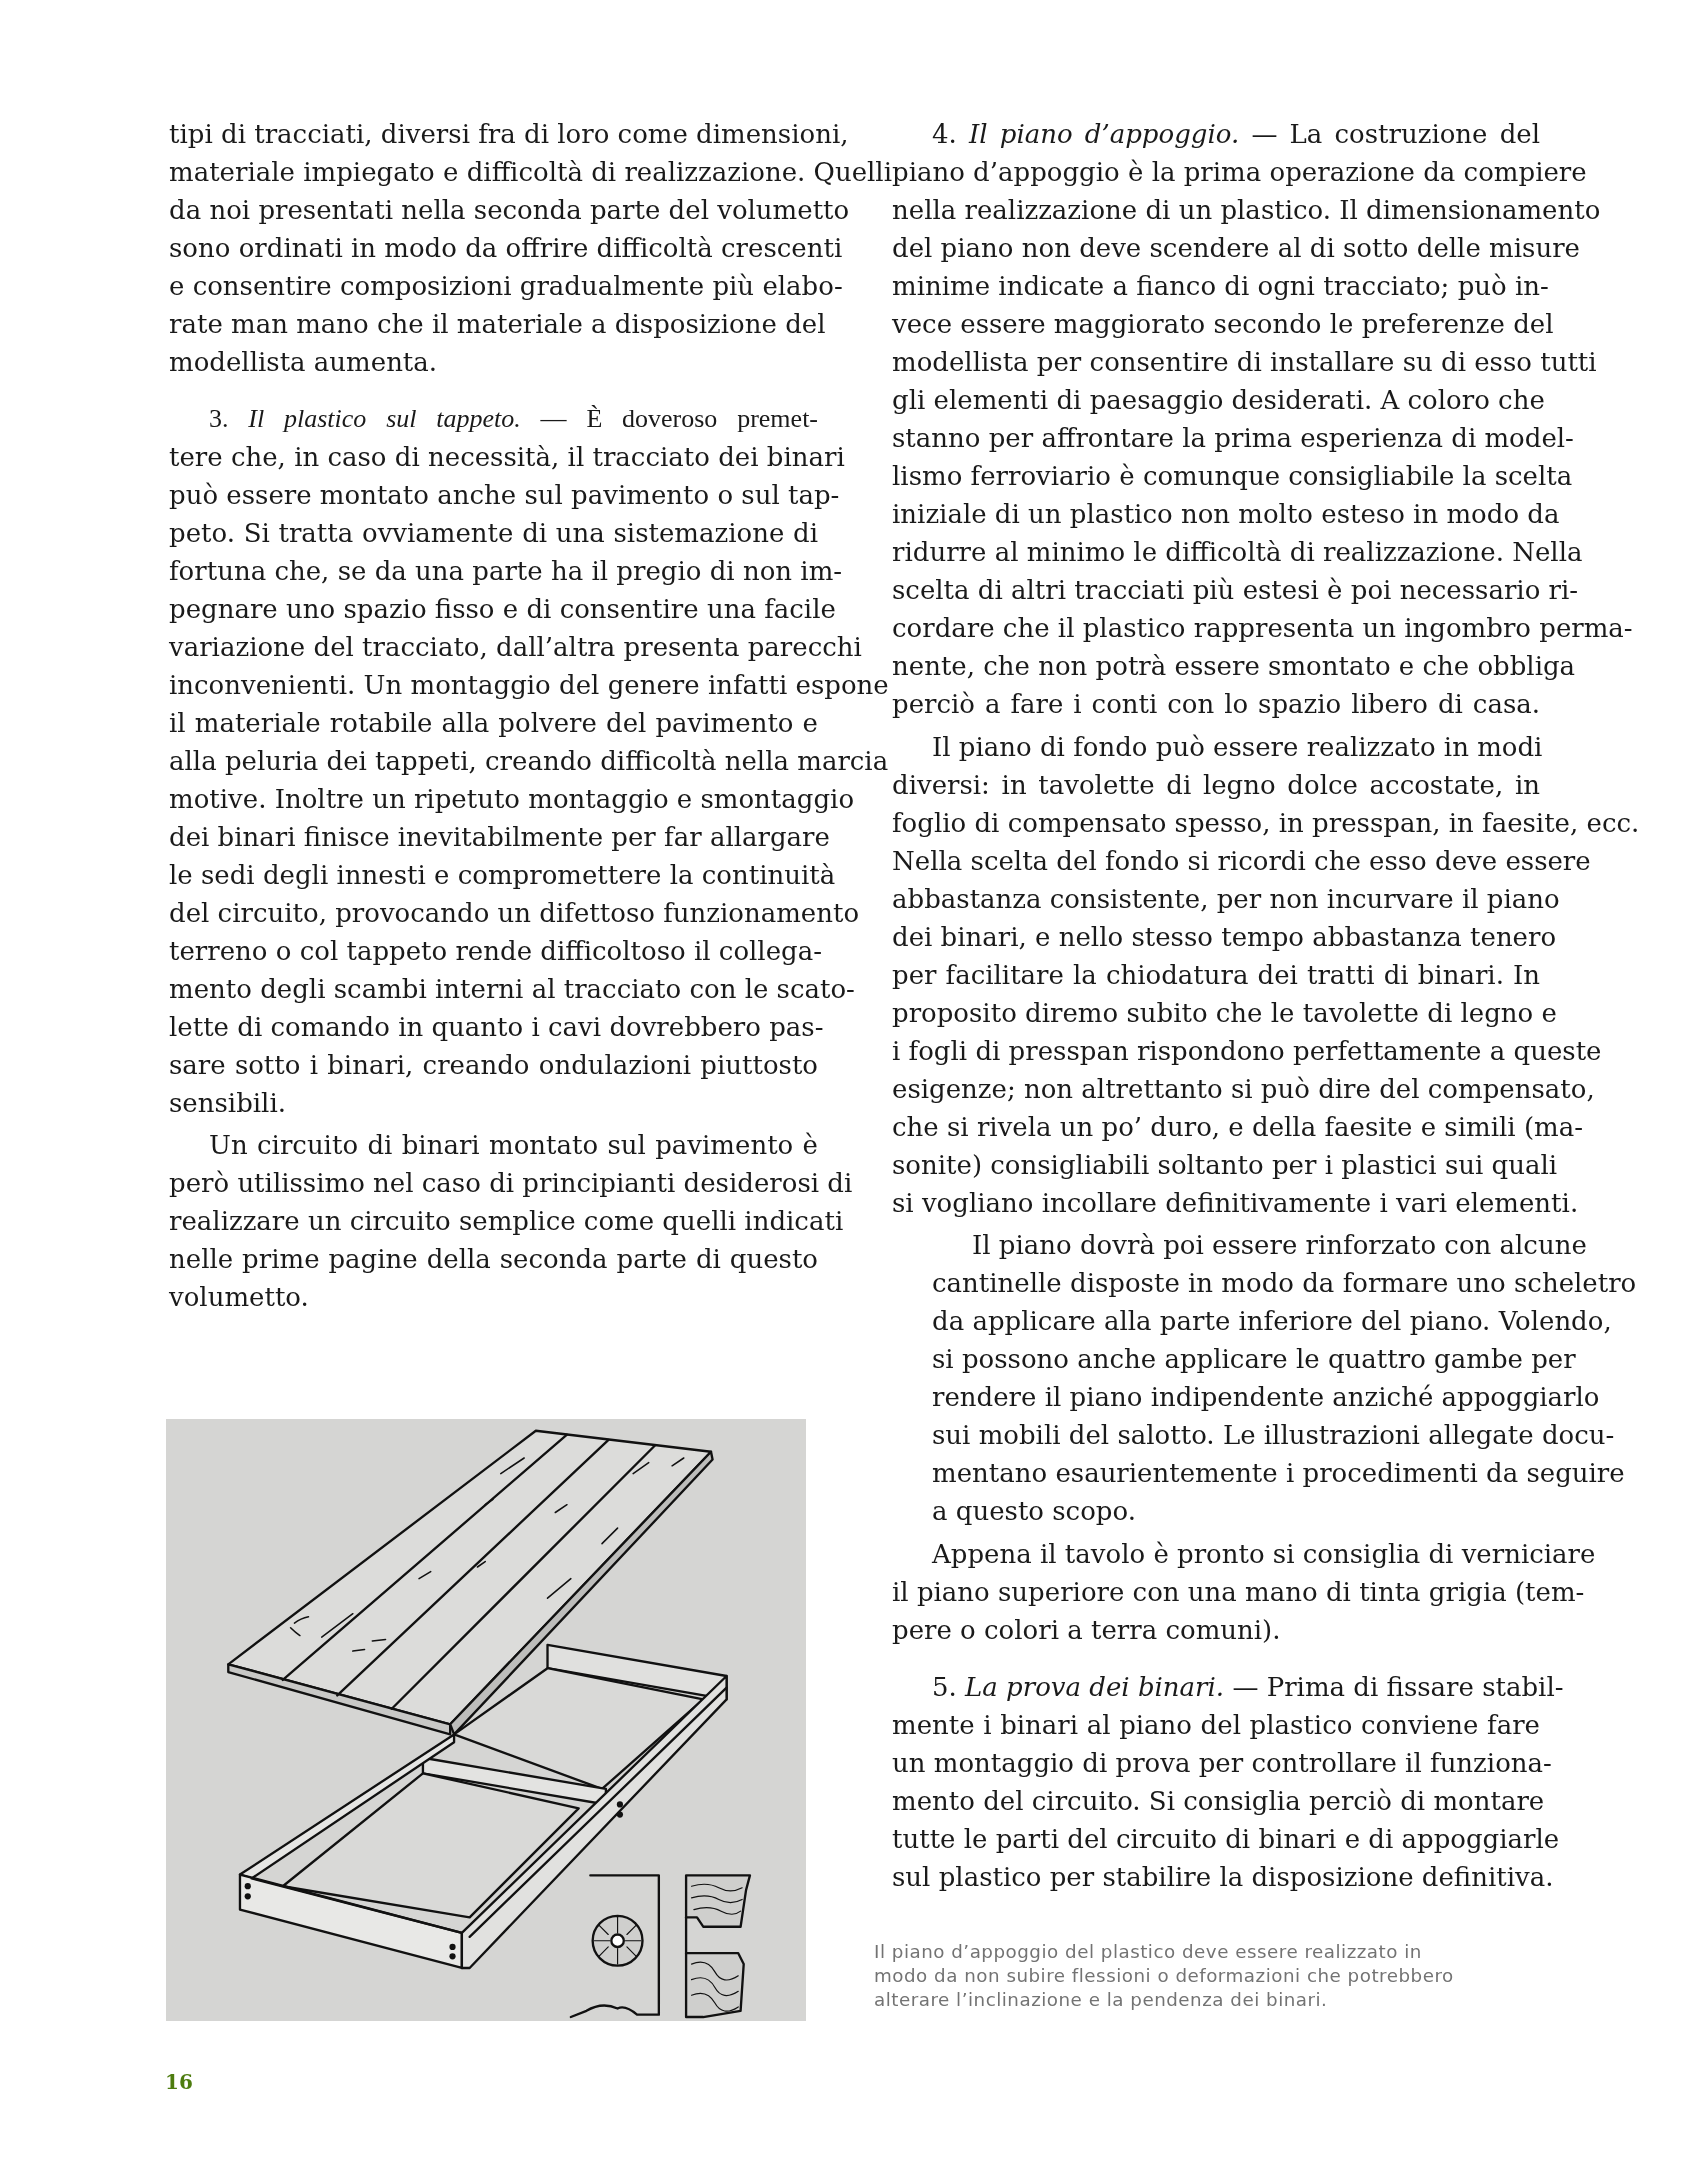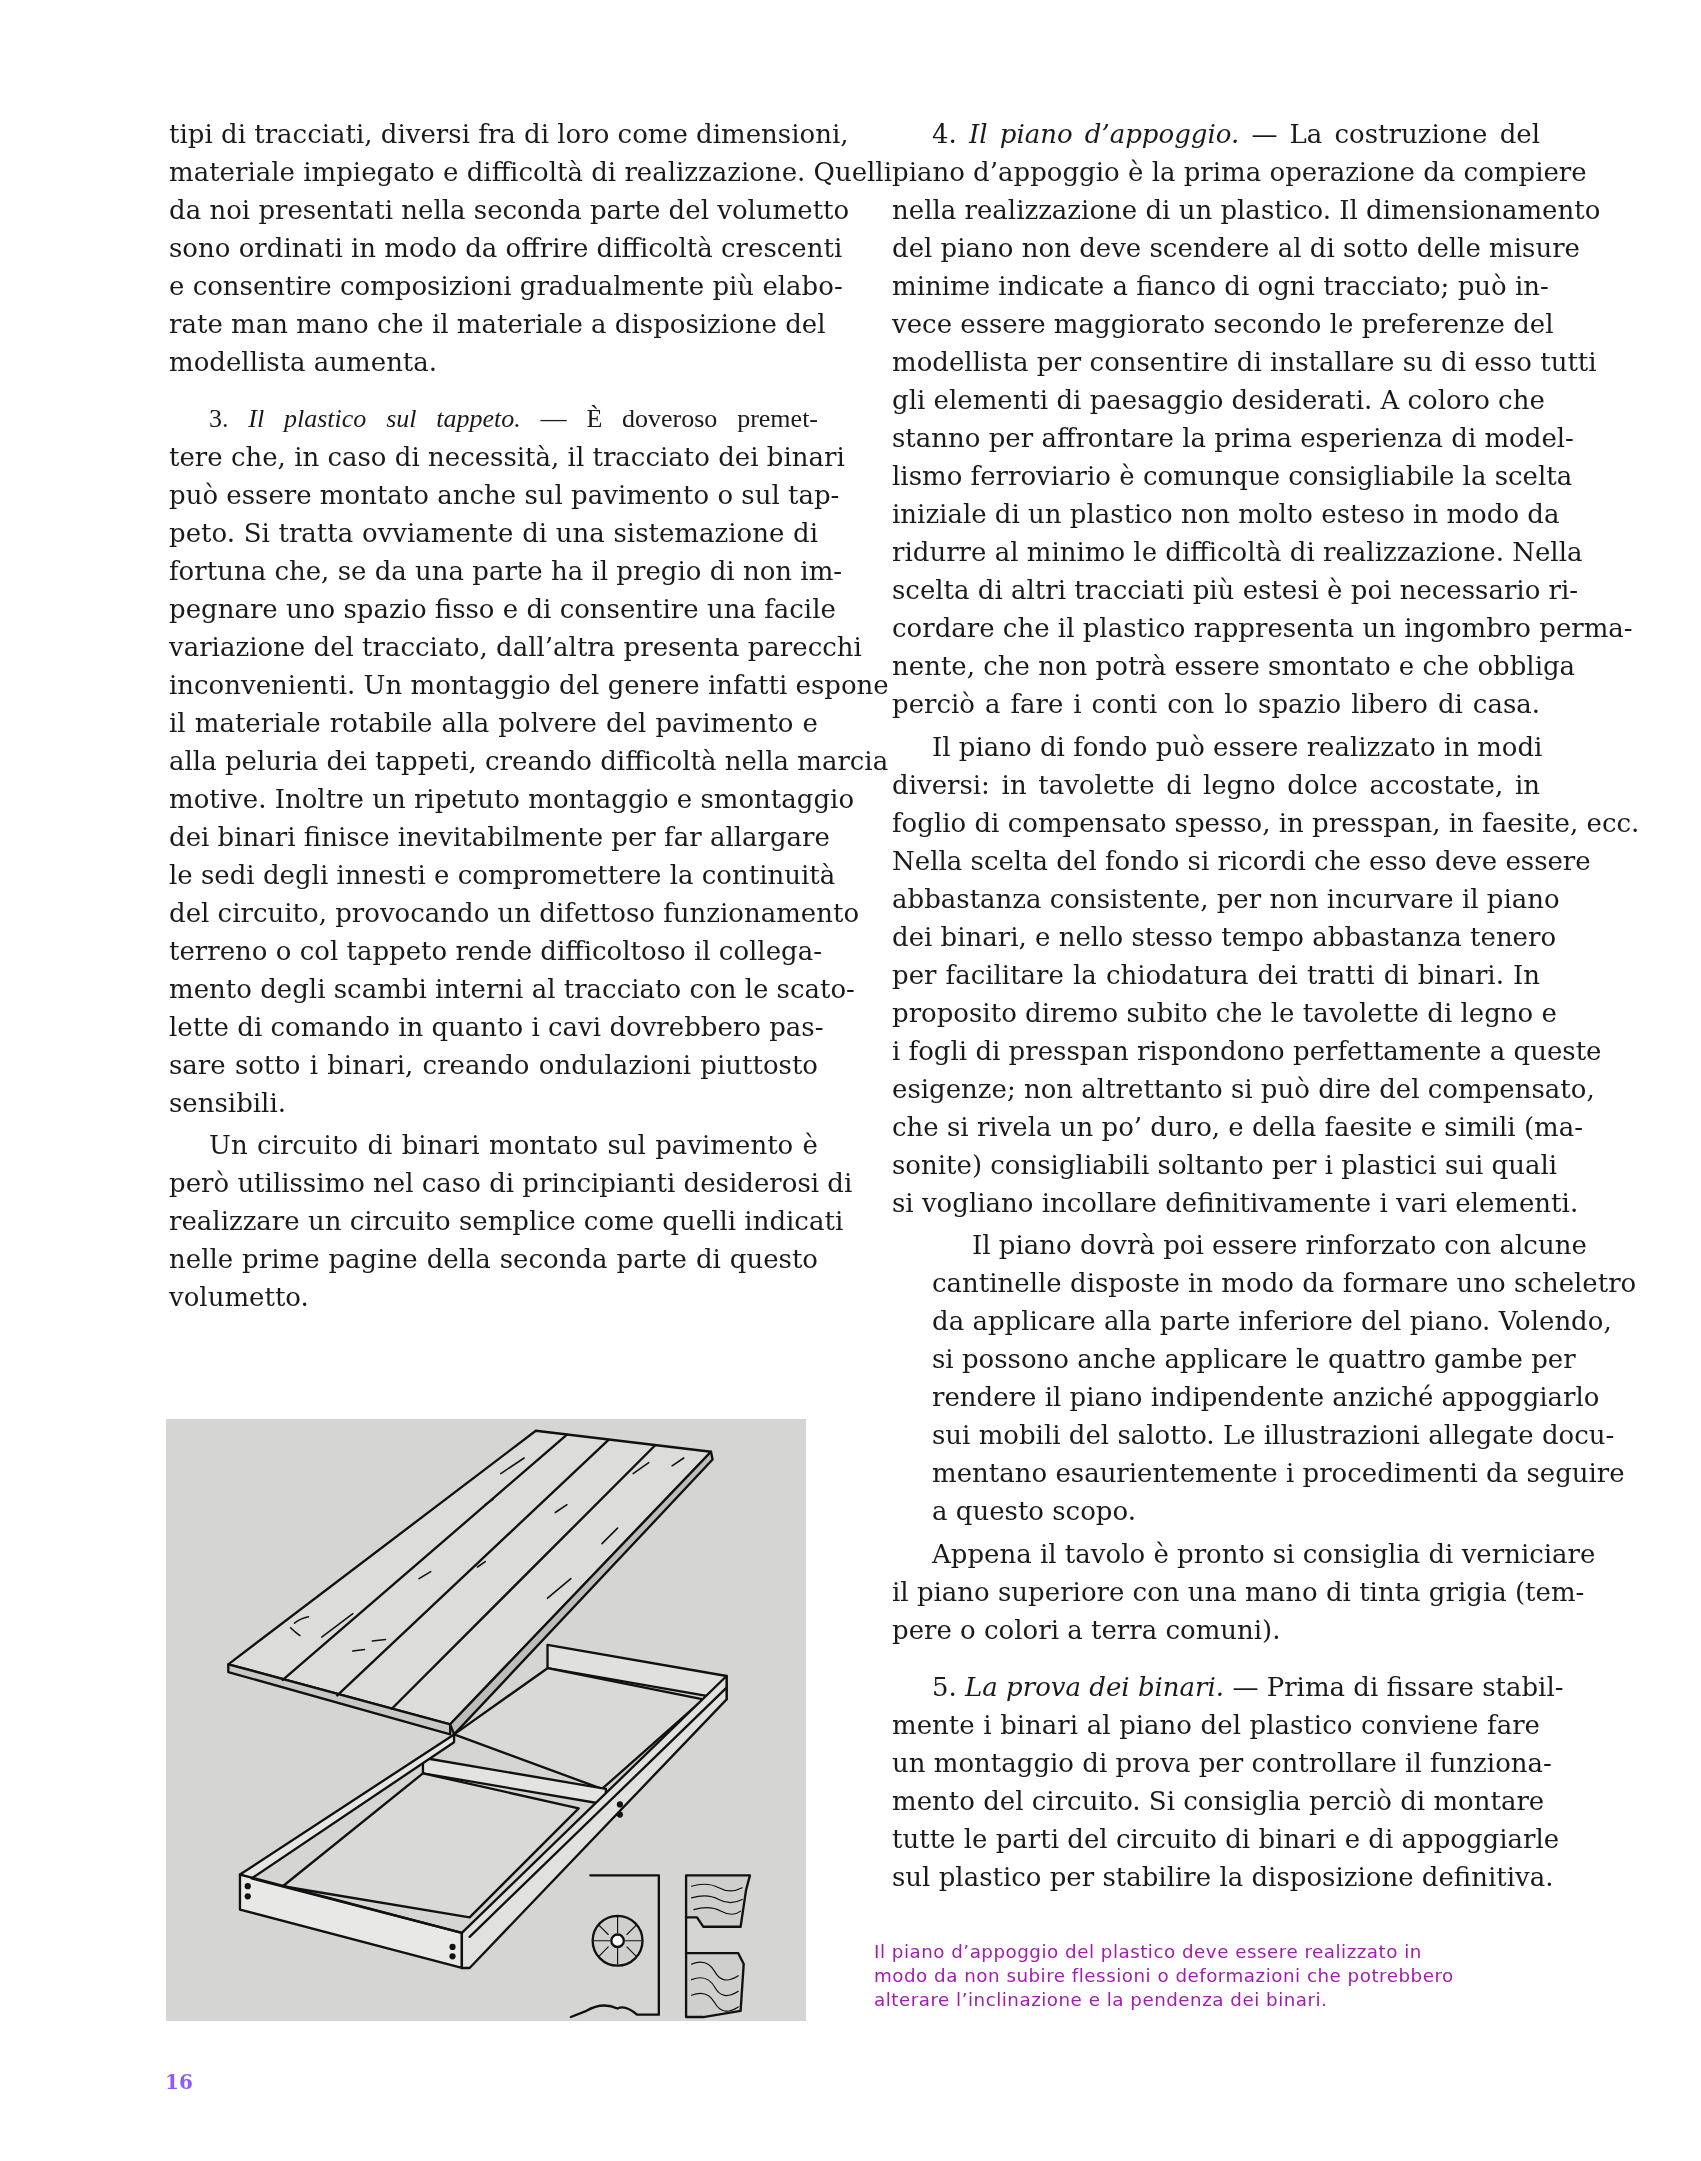--- a/index.html
+++ b/index.html
@@ -15,7 +15,7 @@
     .it { font-style: italic; }
     .figure { position: absolute; left: 166px; top: 1419px; width: 640px; height: 602px; background: #d5d5d3; }
     .figure svg { width: 100%; height: 100%; display: block; }
-    .caption { position: absolute; left: 874px; top: 1940px; width: 670px; font-family: "DejaVu Sans", "Liberation Sans", sans-serif; font-size: 18.3px; line-height: 24px; letter-spacing: 0.5px; color: #a21caf; }
+    .caption { position: absolute; left: 874px; top: 1940px; width: 670px; font-family: "DejaVu Sans", "Liberation Sans", sans-serif; font-size: 18.3px; line-height: 24px; letter-spacing: 0.5px; color: #737373; }
     .page-number { position: absolute; left: 165px; top: 2070px; font-family: "DejaVu Serif", serif; font-weight: bold; font-size: 20px; color: #8b5cf6; }
   </style>
 </head>

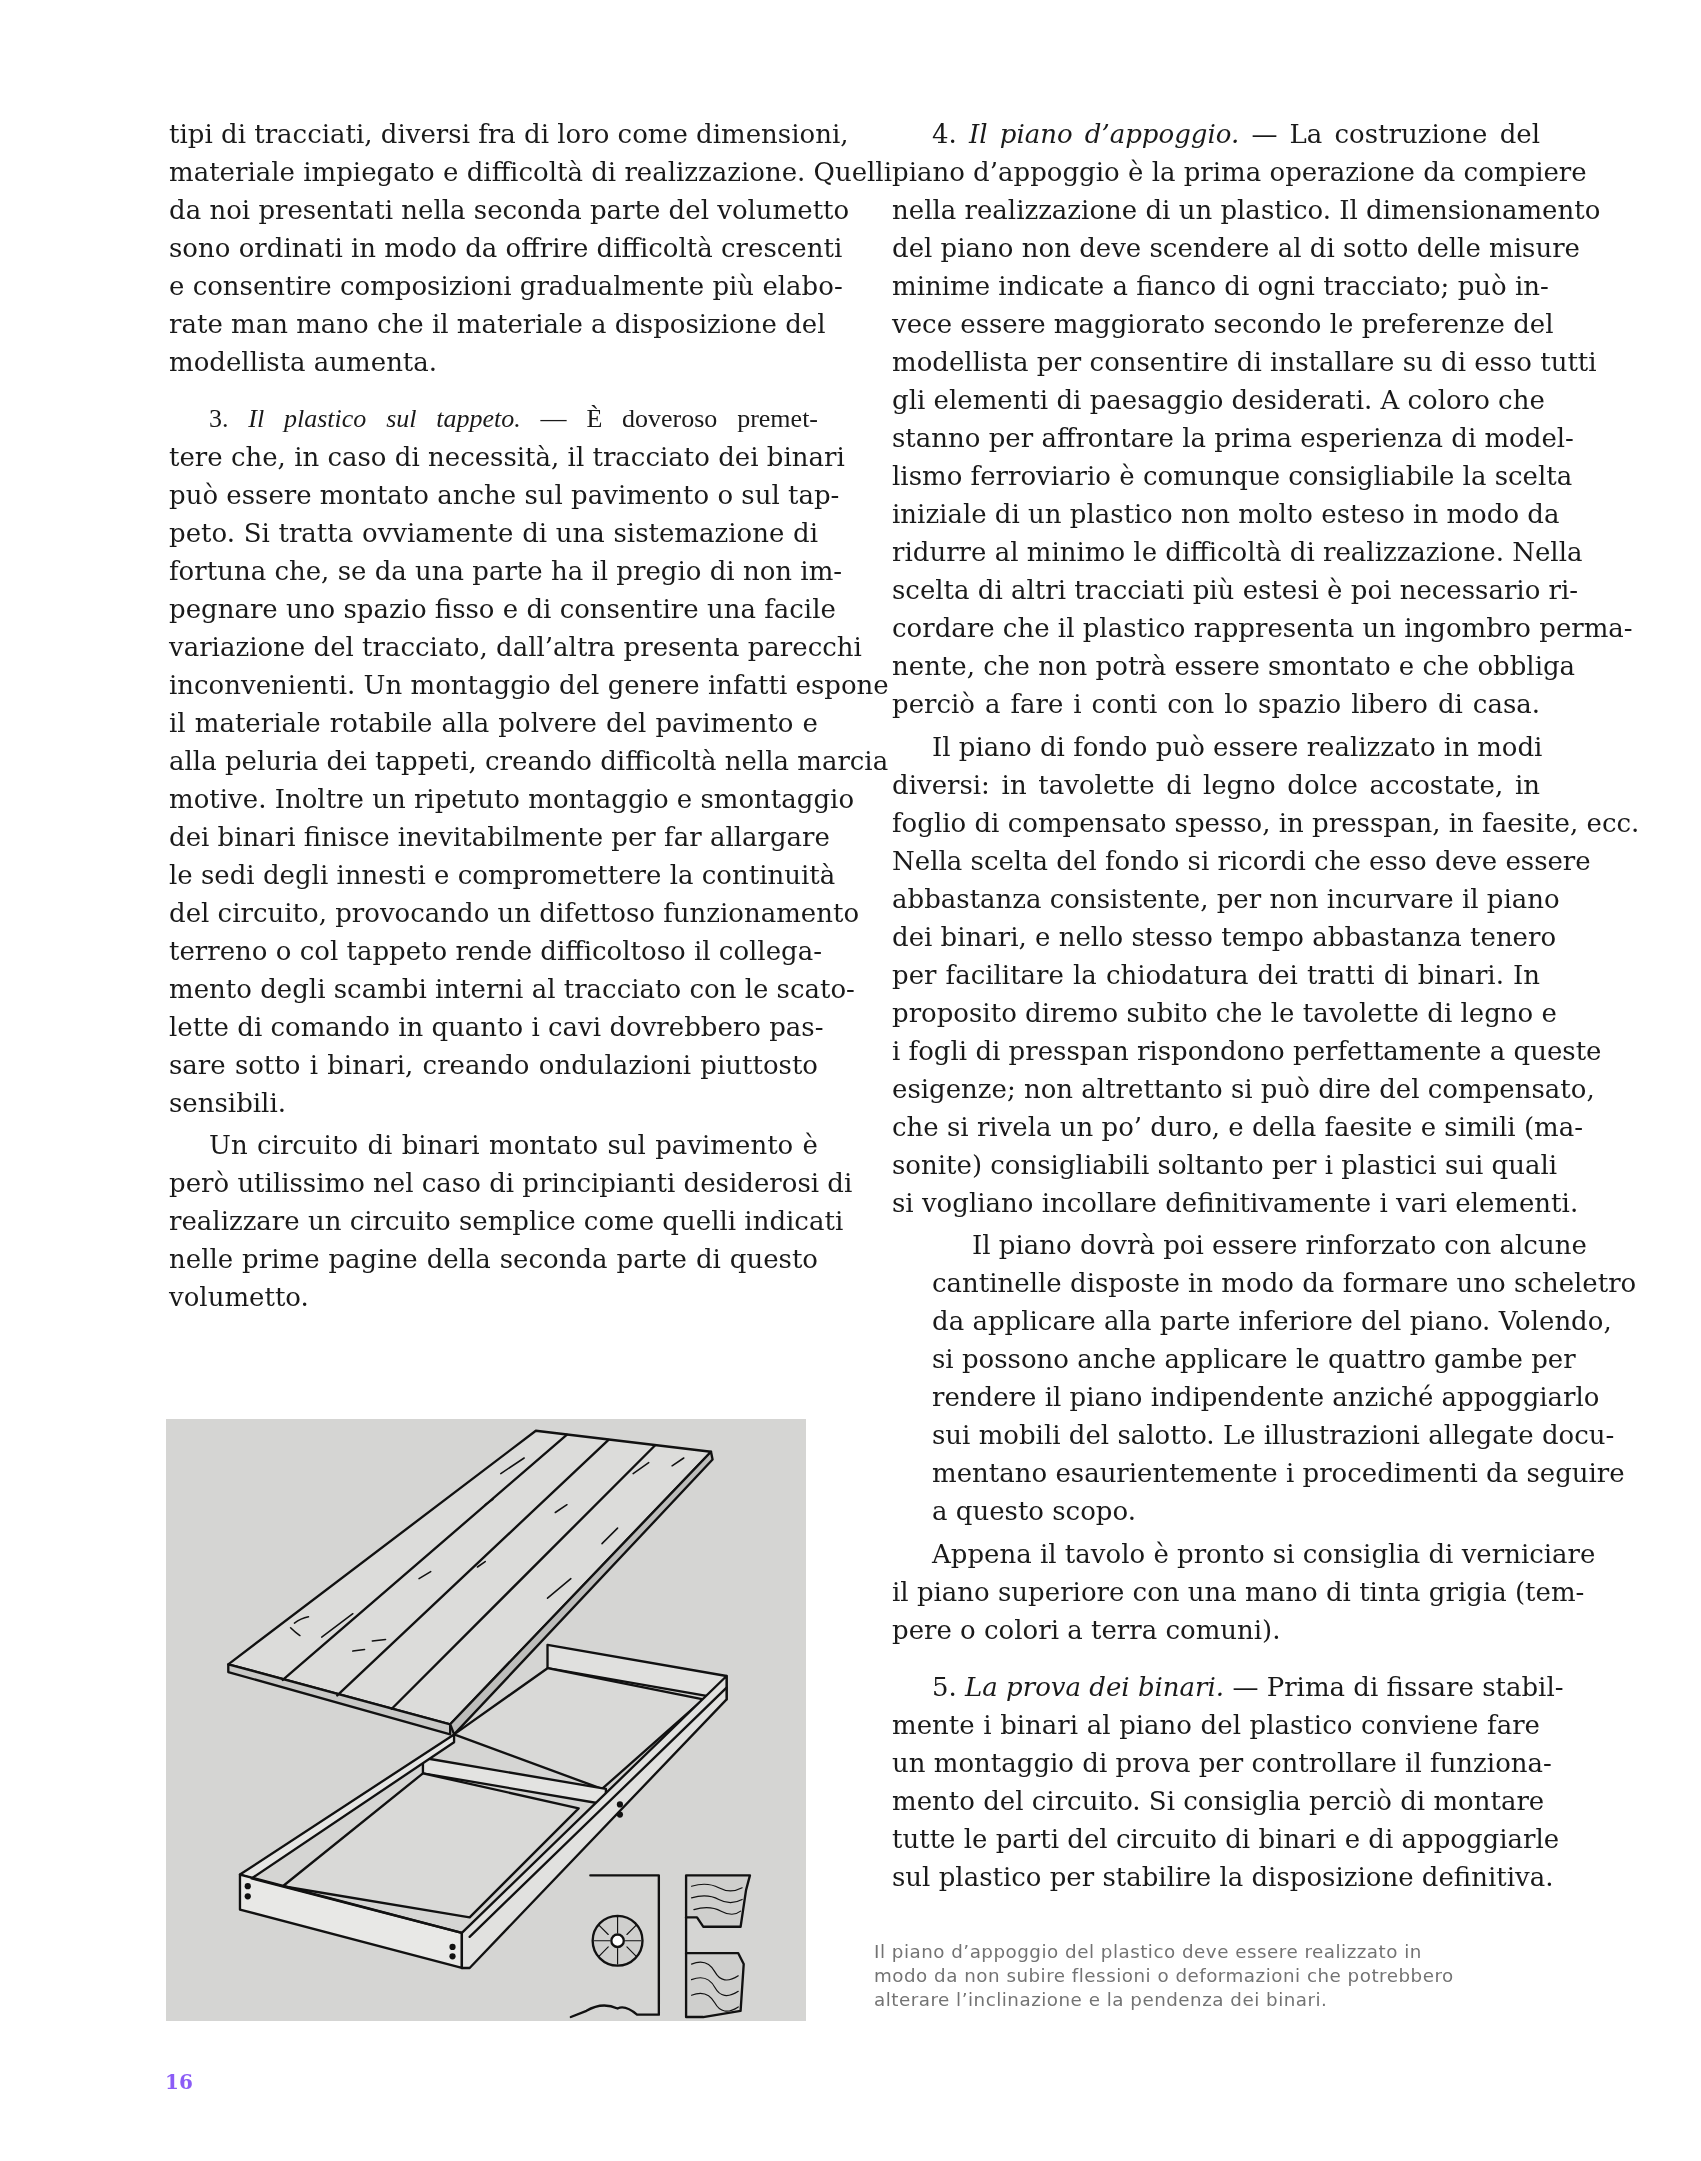--- a/index.html
+++ b/index.html
@@ -16,7 +16,7 @@
     .figure { position: absolute; left: 166px; top: 1419px; width: 640px; height: 602px; background: #d5d5d3; }
     .figure svg { width: 100%; height: 100%; display: block; }
     .caption { position: absolute; left: 874px; top: 1940px; width: 670px; font-family: "DejaVu Sans", "Liberation Sans", sans-serif; font-size: 18.3px; line-height: 24px; letter-spacing: 0.5px; color: #737373; }
-    .page-number { position: absolute; left: 165px; top: 2070px; font-family: "DejaVu Serif", serif; font-weight: bold; font-size: 20px; color: #8b5cf6; }
+    .page-number { position: absolute; left: 165px; top: 2070px; font-family: "DejaVu Serif", serif; font-weight: bold; font-size: 20px; color: #4d7c0f; }
   </style>
 </head>
 <body>

